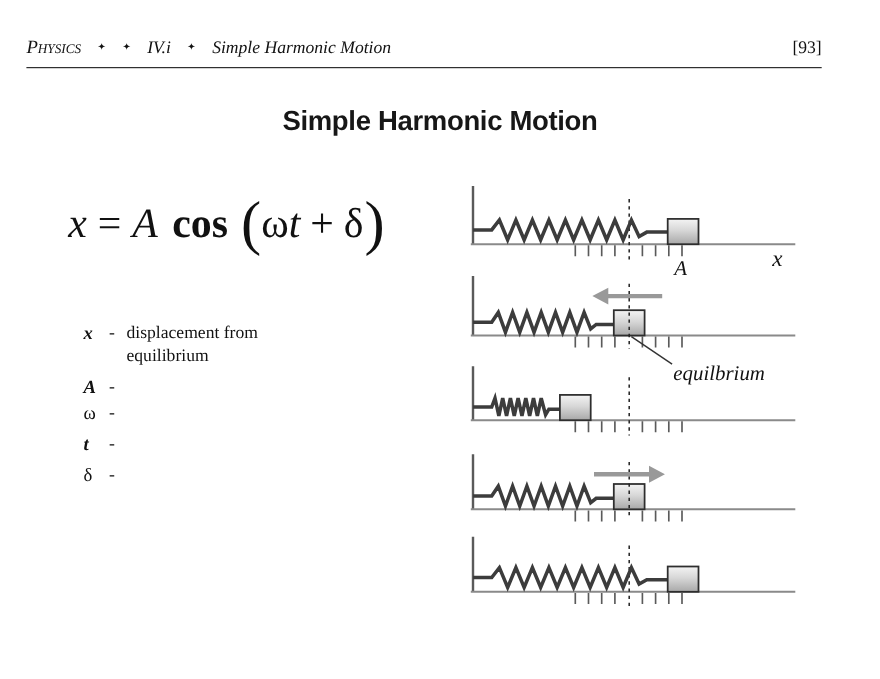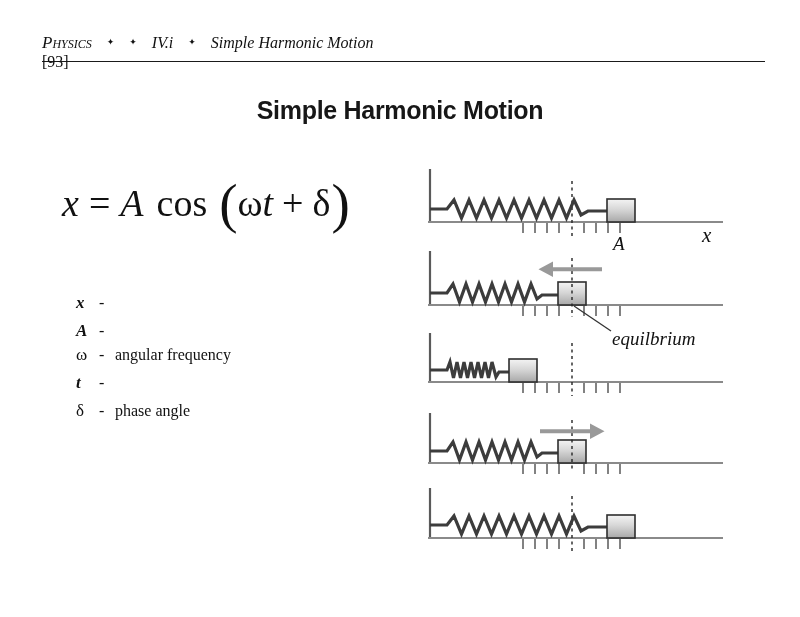--- a/index.html
+++ b/index.html
@@ -17,7 +17,7 @@
   
   .header {
     position: absolute;
-    left: 42px;
+    left: 24px;
     top: 33px;
     width: 723px;
     height: 29px;
@@ -26,7 +26,6 @@
     justify-content: space-between;
     align-items: baseline;
     box-sizing: border-box;
-    flex-direction: column;
   }
   .crumbs {
     display: flex;

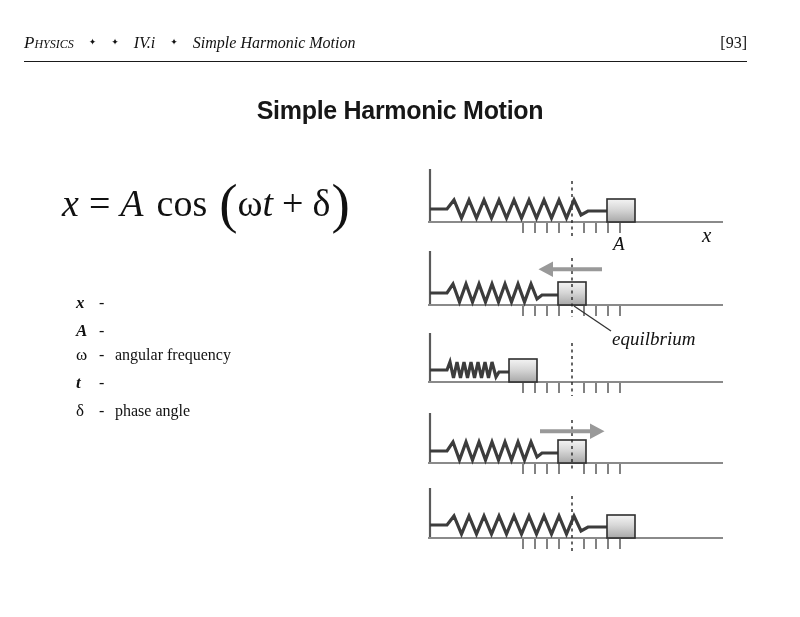--- a/index.html
+++ b/index.html
@@ -73,7 +73,7 @@
   }
   .eq-var { font-style: italic; }
   .eq-eq { margin: 0 10px; }
-  .eq-fn { margin-left: 13px; }
+  .eq-fn { margin-left: 13px; font-weight: bold; }
   .eq-lp { margin-left: 12px; }
   .eq-plus { margin: 0 9px; }
   .eq-delta { margin-right: 1px; }

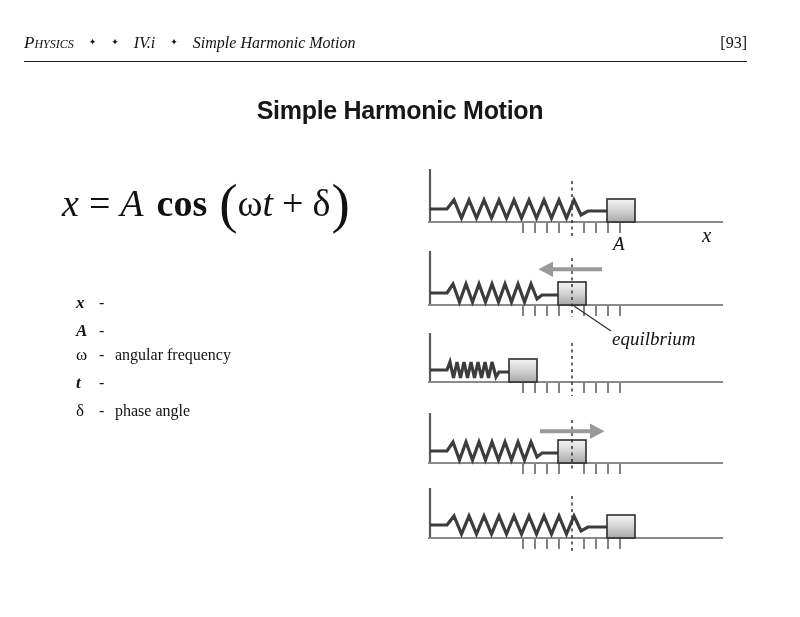--- a/index.html
+++ b/index.html
@@ -162,6 +162,7 @@
     <div class="def-row def-row-1">
       <span class="def-sym sym-bold">x</span>
       <span class="def-dash">-</span>
+      <span class="def-text">displacement from equilibrium</span>
     </div>
     <div class="def-row def-row-2">
       <span class="def-sym sym-bold">A</span>

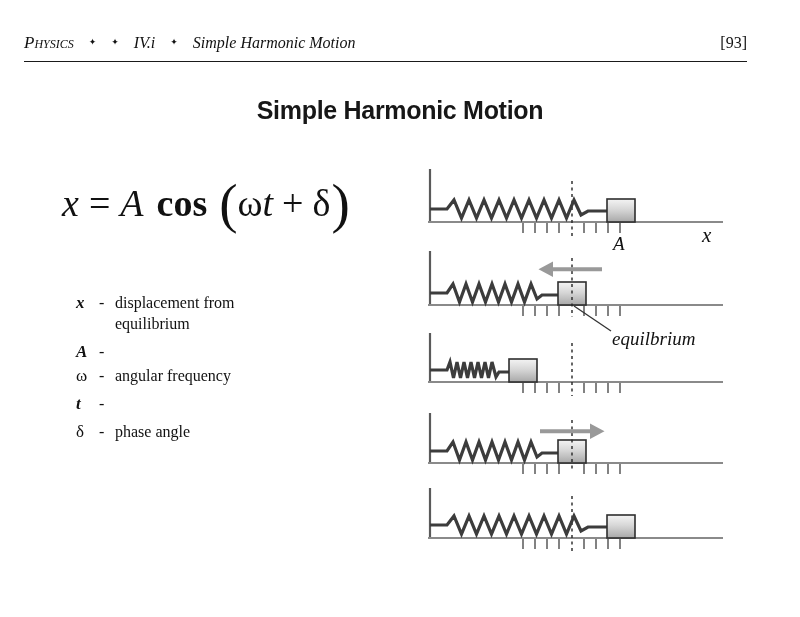--- a/index.html
+++ b/index.html
@@ -171,7 +171,6 @@
     <div class="def-row def-row-3">
       <span class="def-sym">ω</span>
       <span class="def-dash">-</span>
-      <span class="def-text">angular frequency</span>
     </div>
     <div class="def-row def-row-4">
       <span class="def-sym sym-bold">t</span>

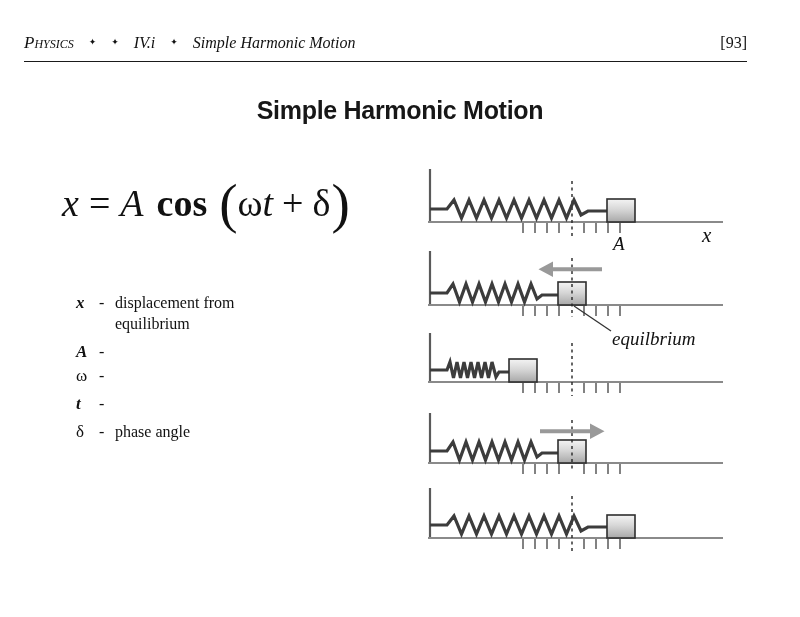--- a/index.html
+++ b/index.html
@@ -179,7 +179,6 @@
     <div class="def-row">
       <span class="def-sym">δ</span>
       <span class="def-dash">-</span>
-      <span class="def-text">phase angle</span>
     </div>
   </div>
 

